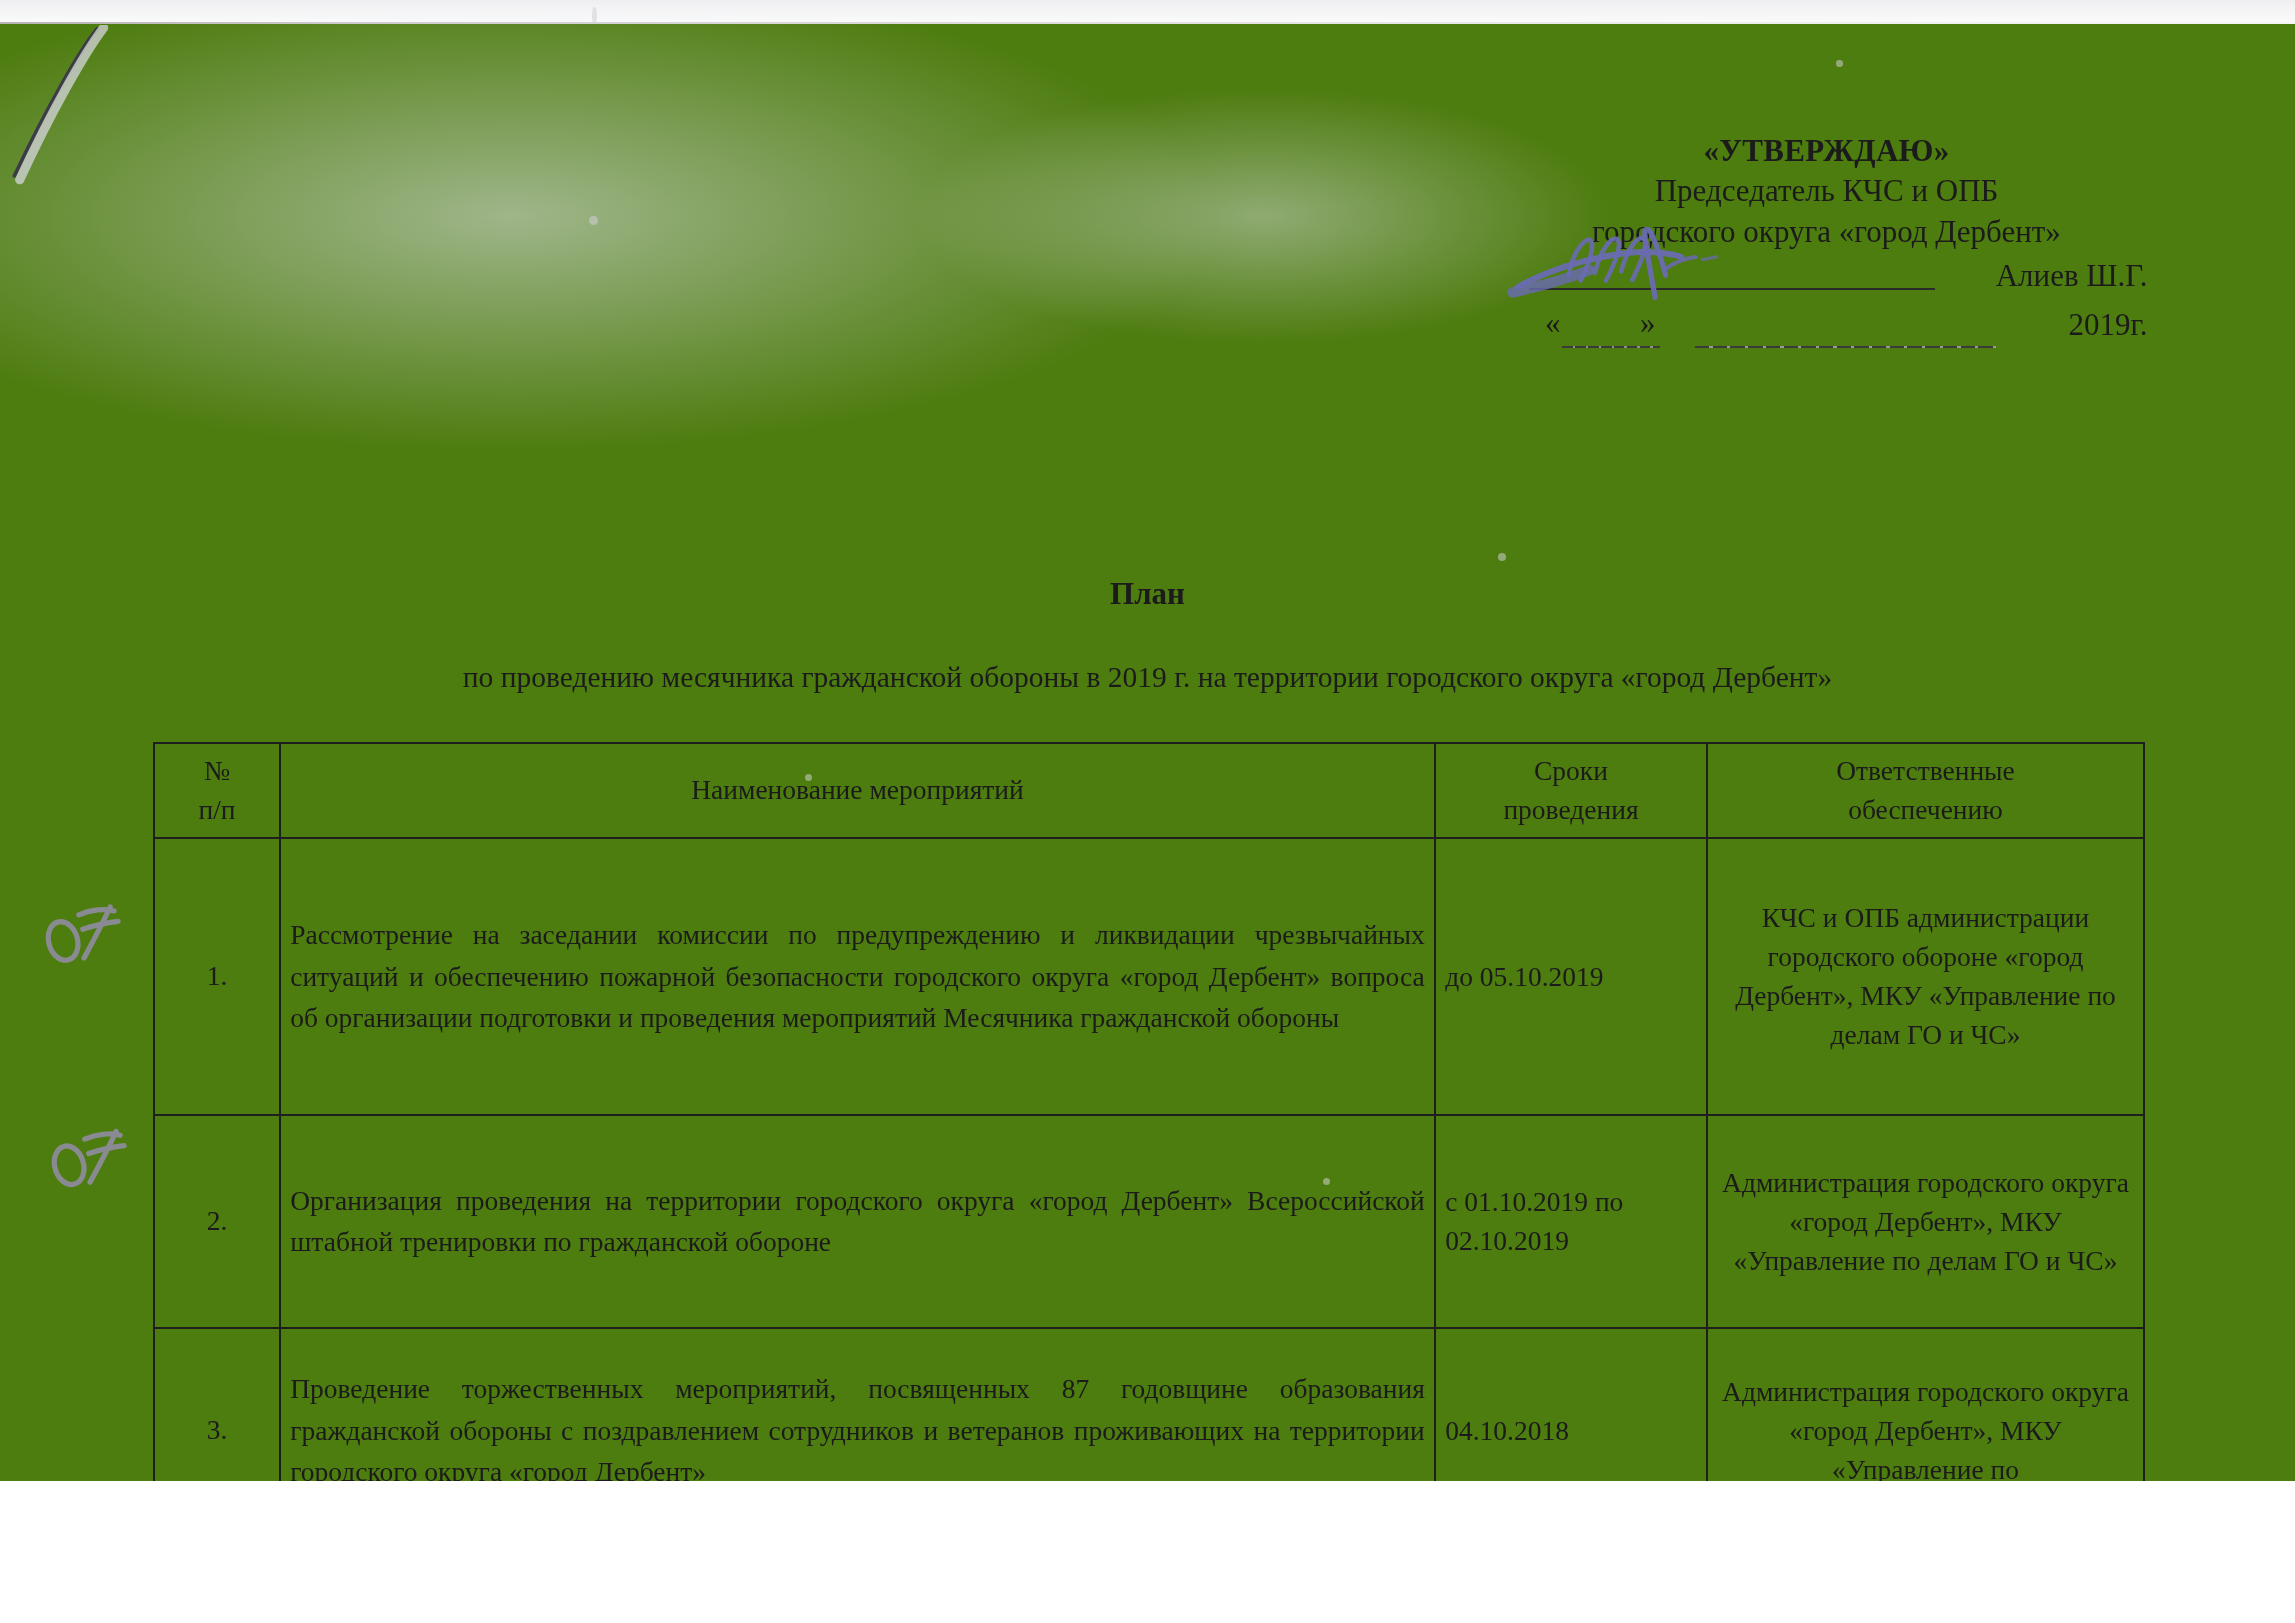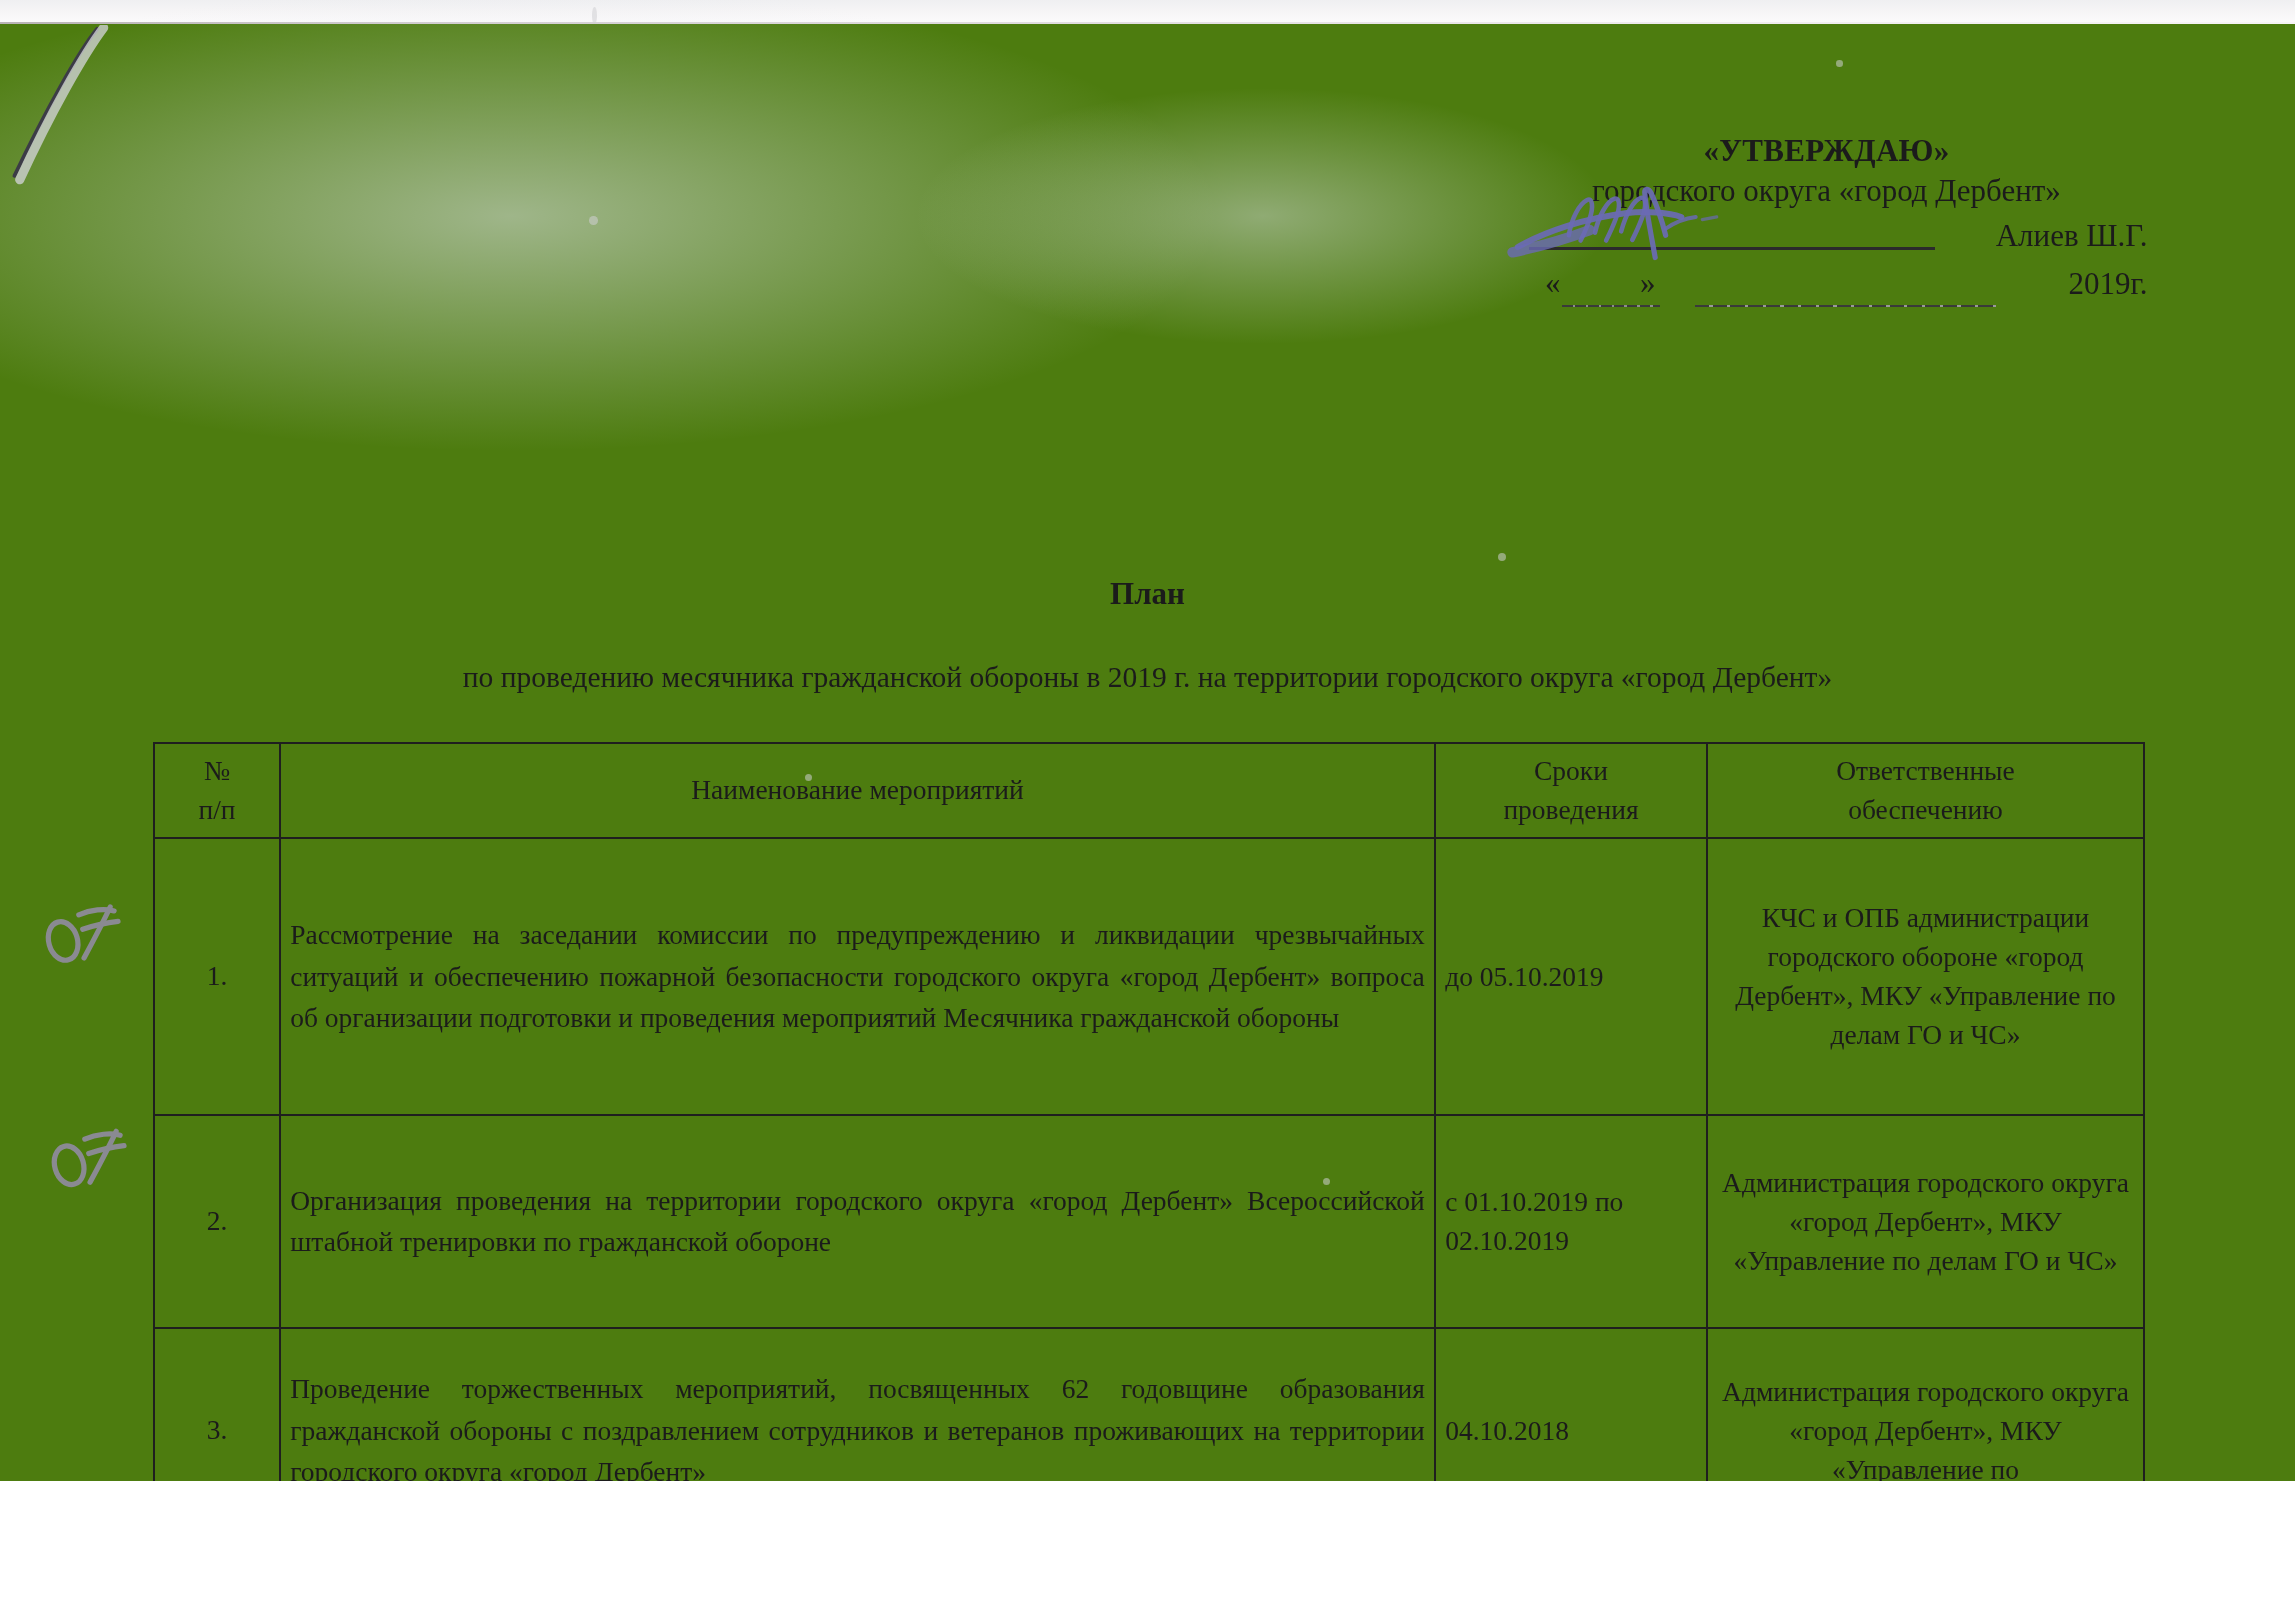--- a/index.html
+++ b/index.html
@@ -232,6 +232,7 @@
 
   <div class="approval">
     <div class="utv">«УТВЕРЖДАЮ»</div>
+    <div class="line2">Председатель КЧС и ОПБ</div>
     <div class="line3">городского округа «город Дербент»</div>
 
     <div class="sign-row">

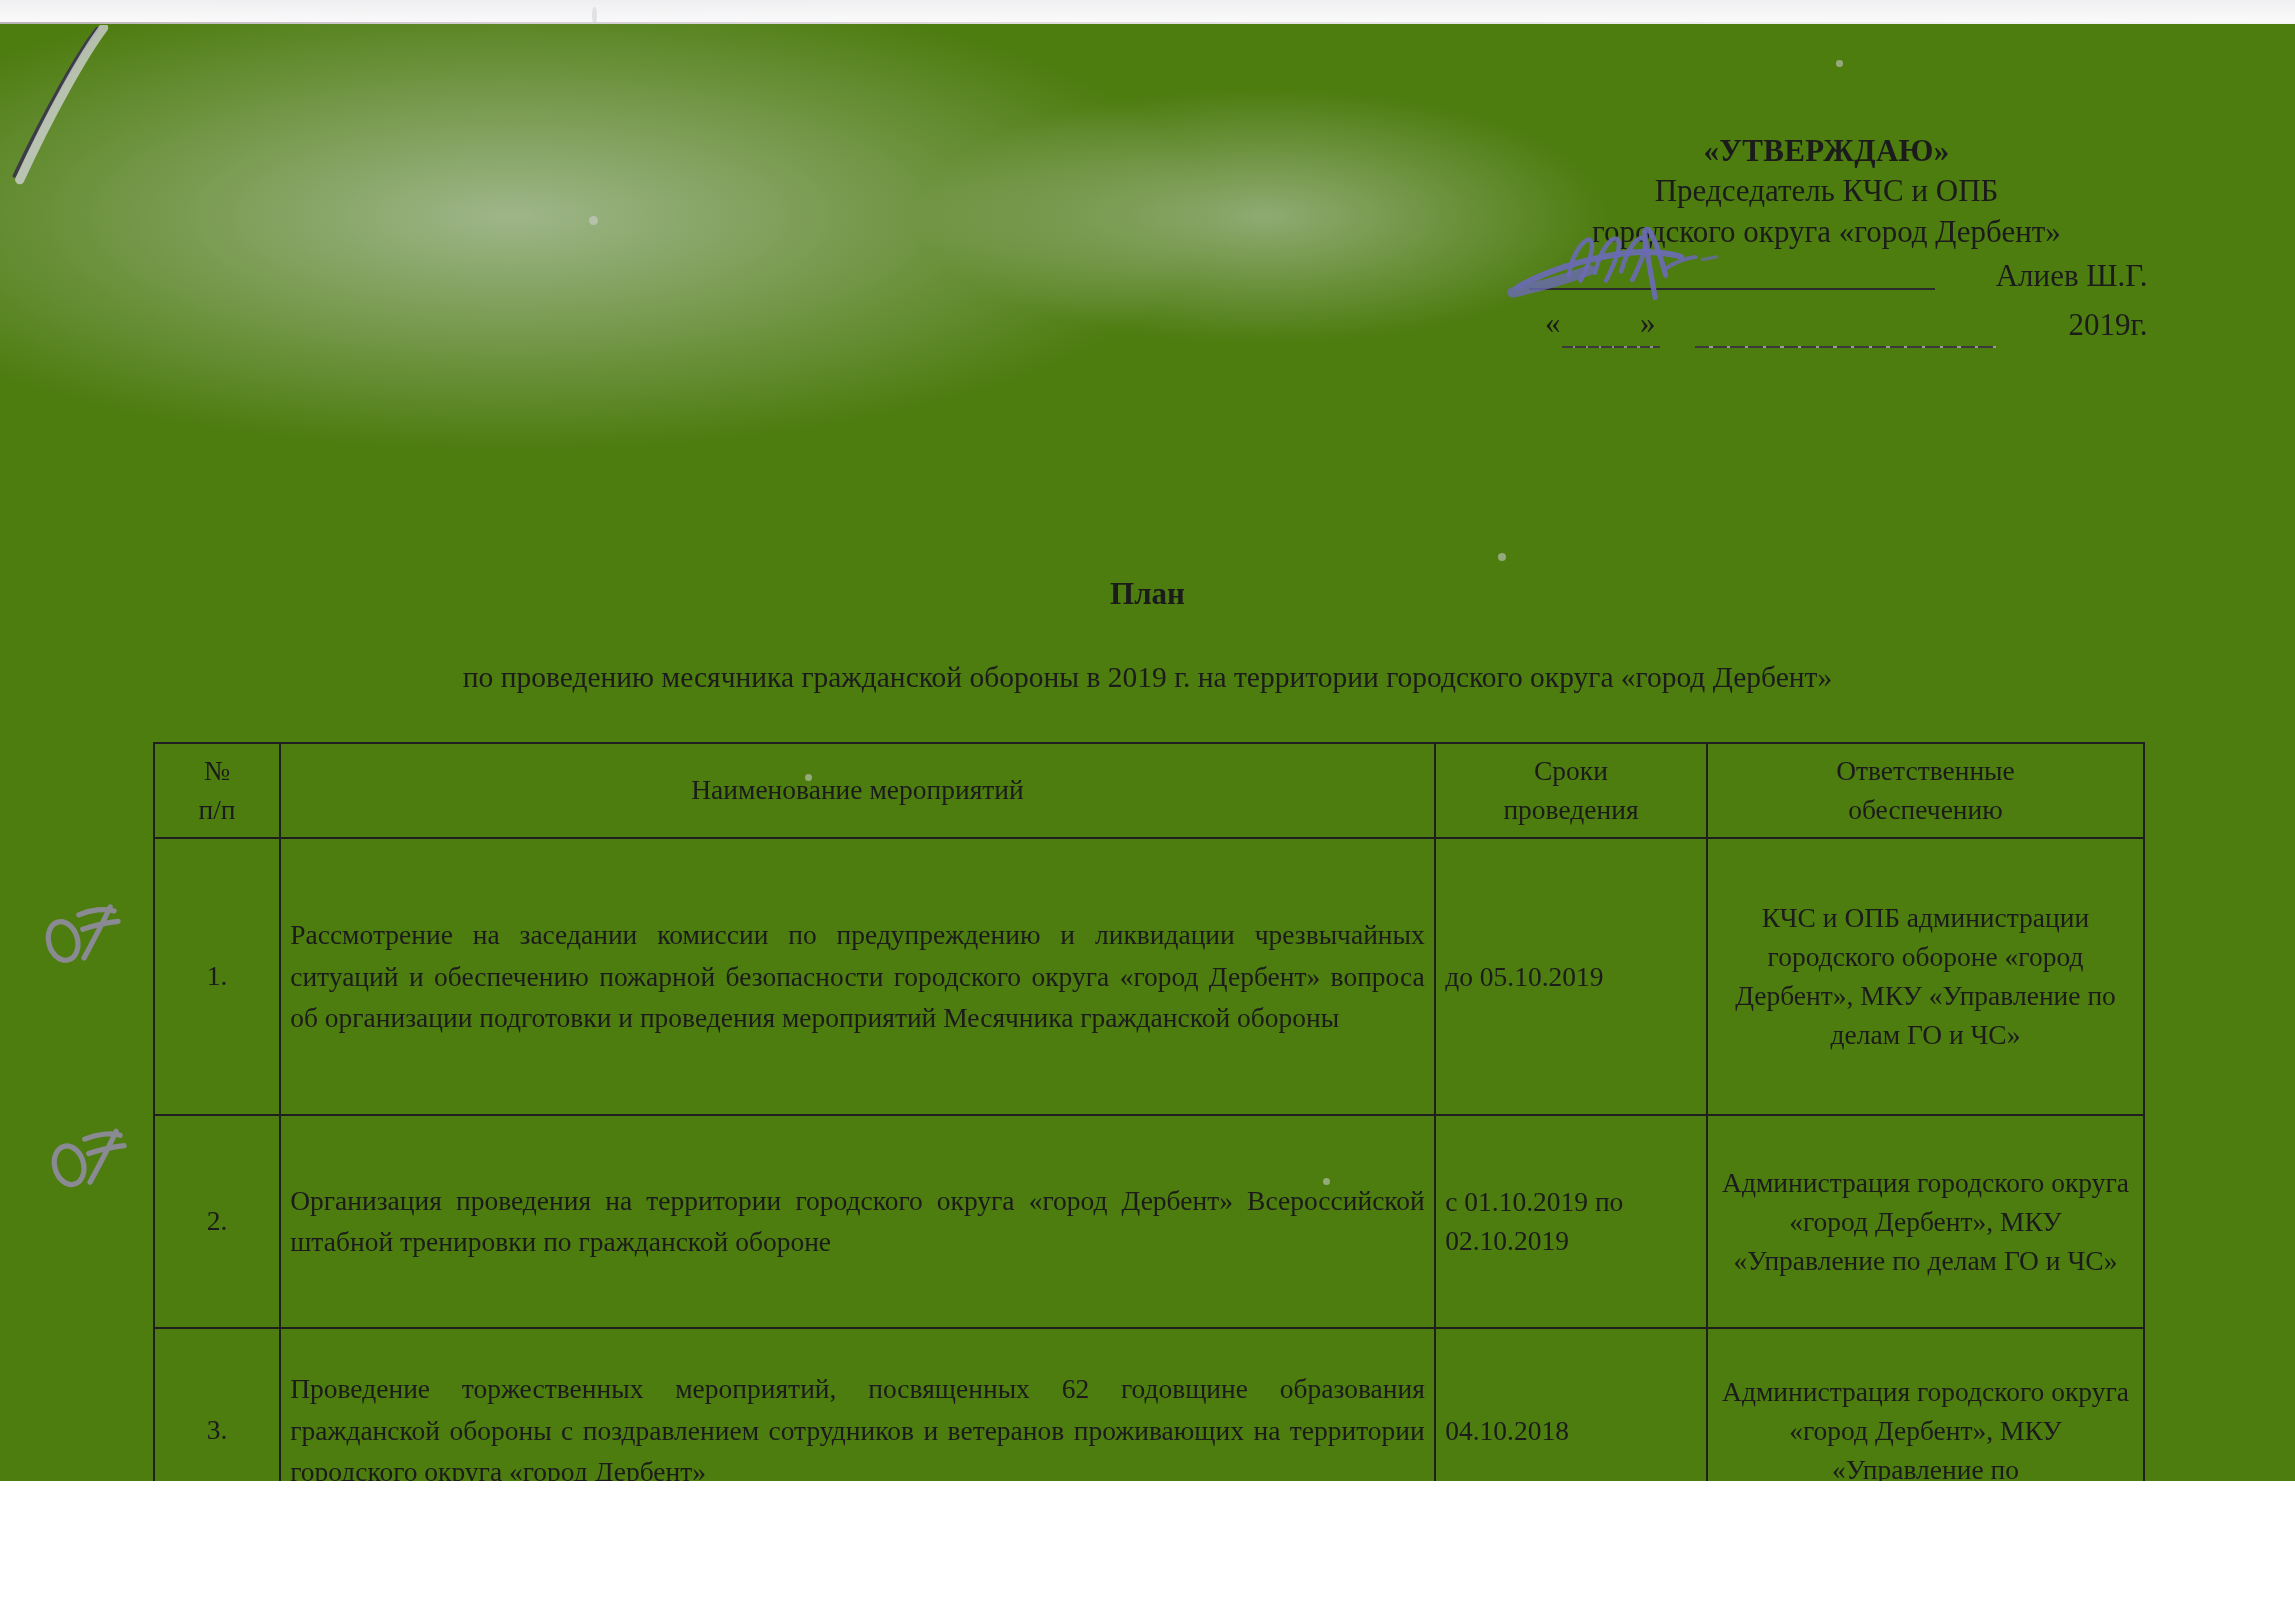--- a/index.html
+++ b/index.html
@@ -306,7 +306,7 @@
         </tr>
         <tr class="r3">
           <td class="num">3.</td>
-          <td class="name">Проведение торжественных мероприятий, посвященных 62 годовщине образования гражданской обороны с поздравлением сотрудников и ветеранов проживающих на территории городского округа «город Дербент»</td>
+          <td class="name">Проведение торжественных мероприятий, посвященных 87 годовщине образования гражданской обороны с поздравлением сотрудников и ветеранов проживающих на территории городского округа «город Дербент»</td>
           <td class="term">04.10.2018</td>
           <td class="resp">Администрация городского округа «город Дербент», МКУ «Управление по</td>
         </tr>

